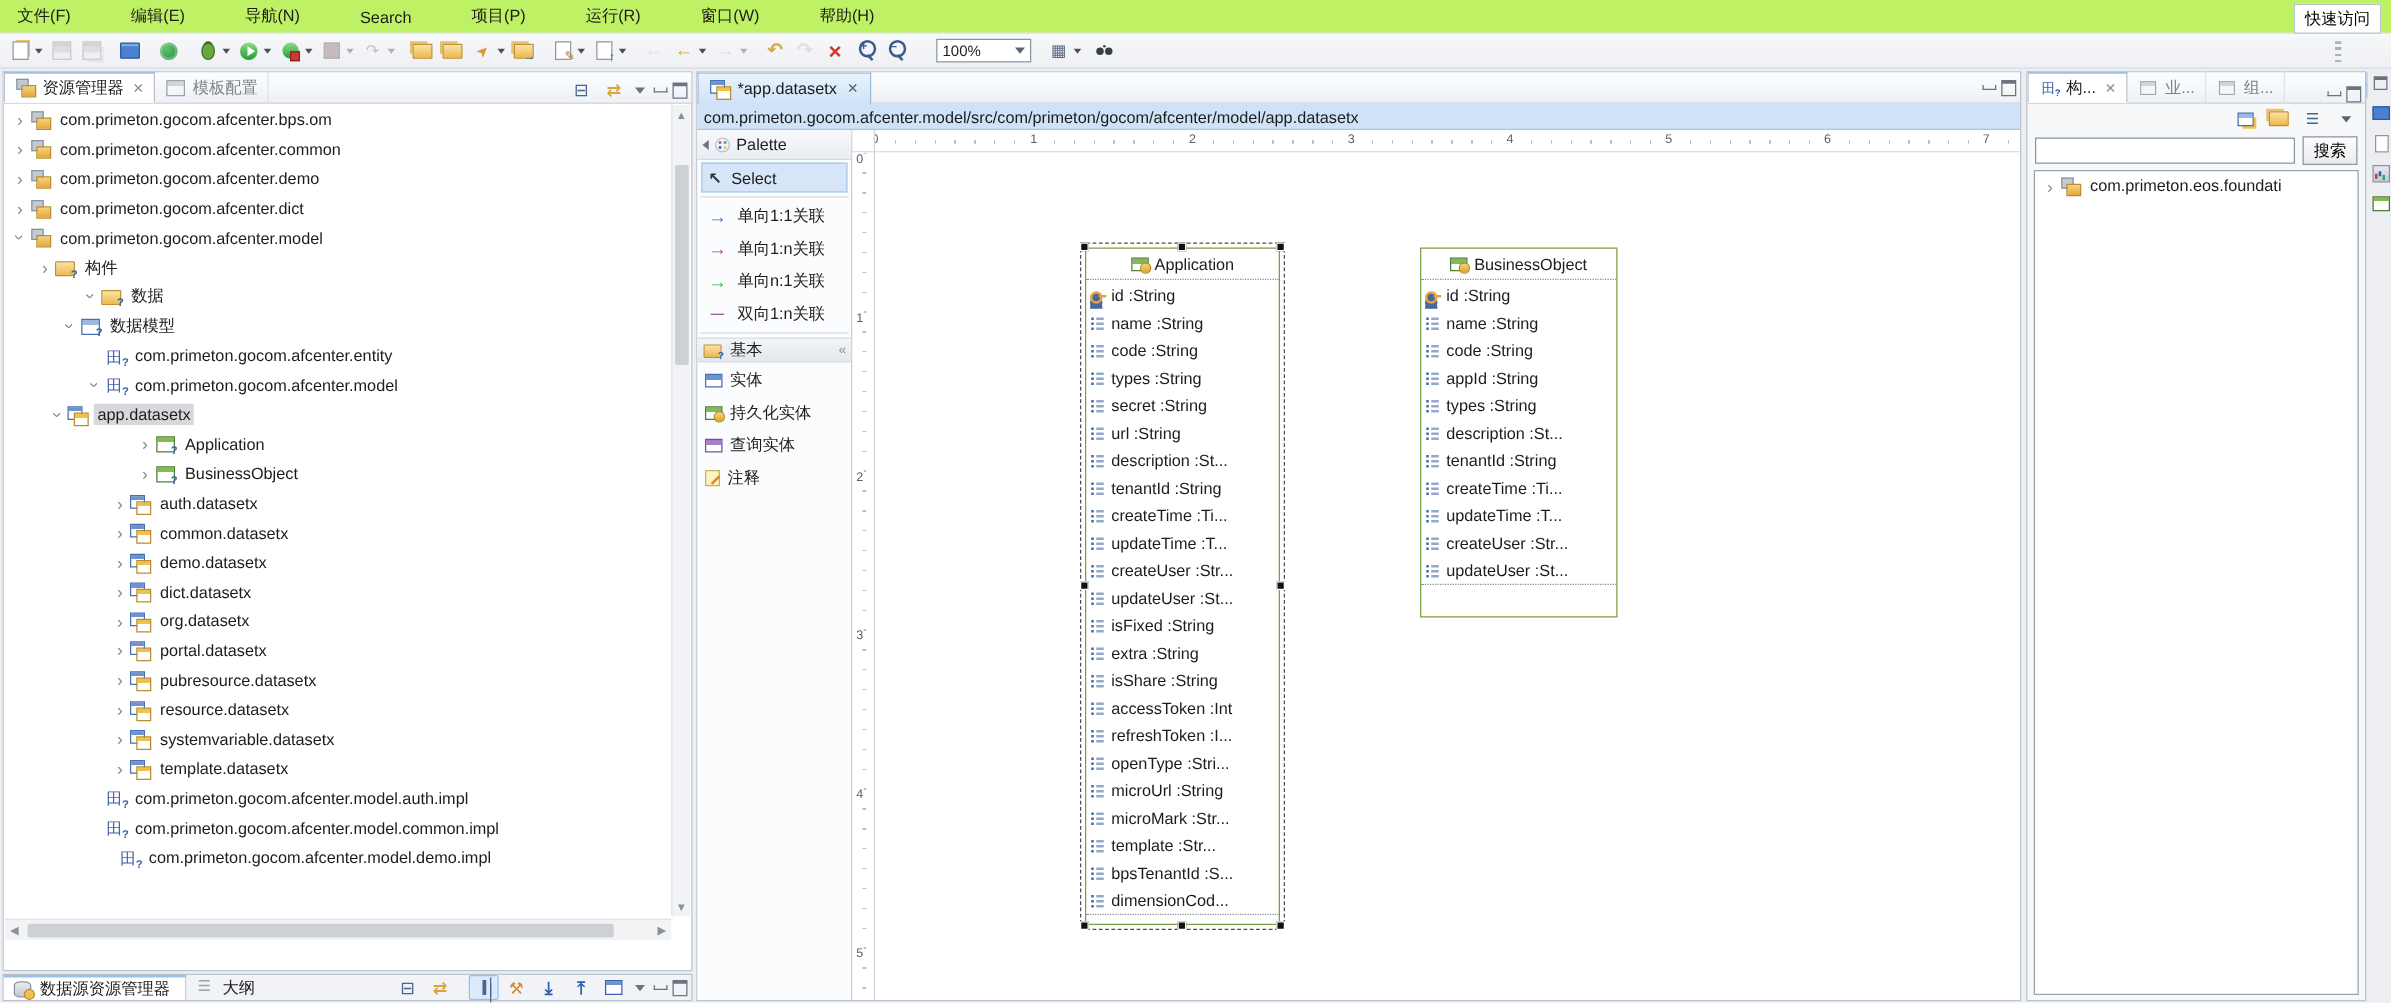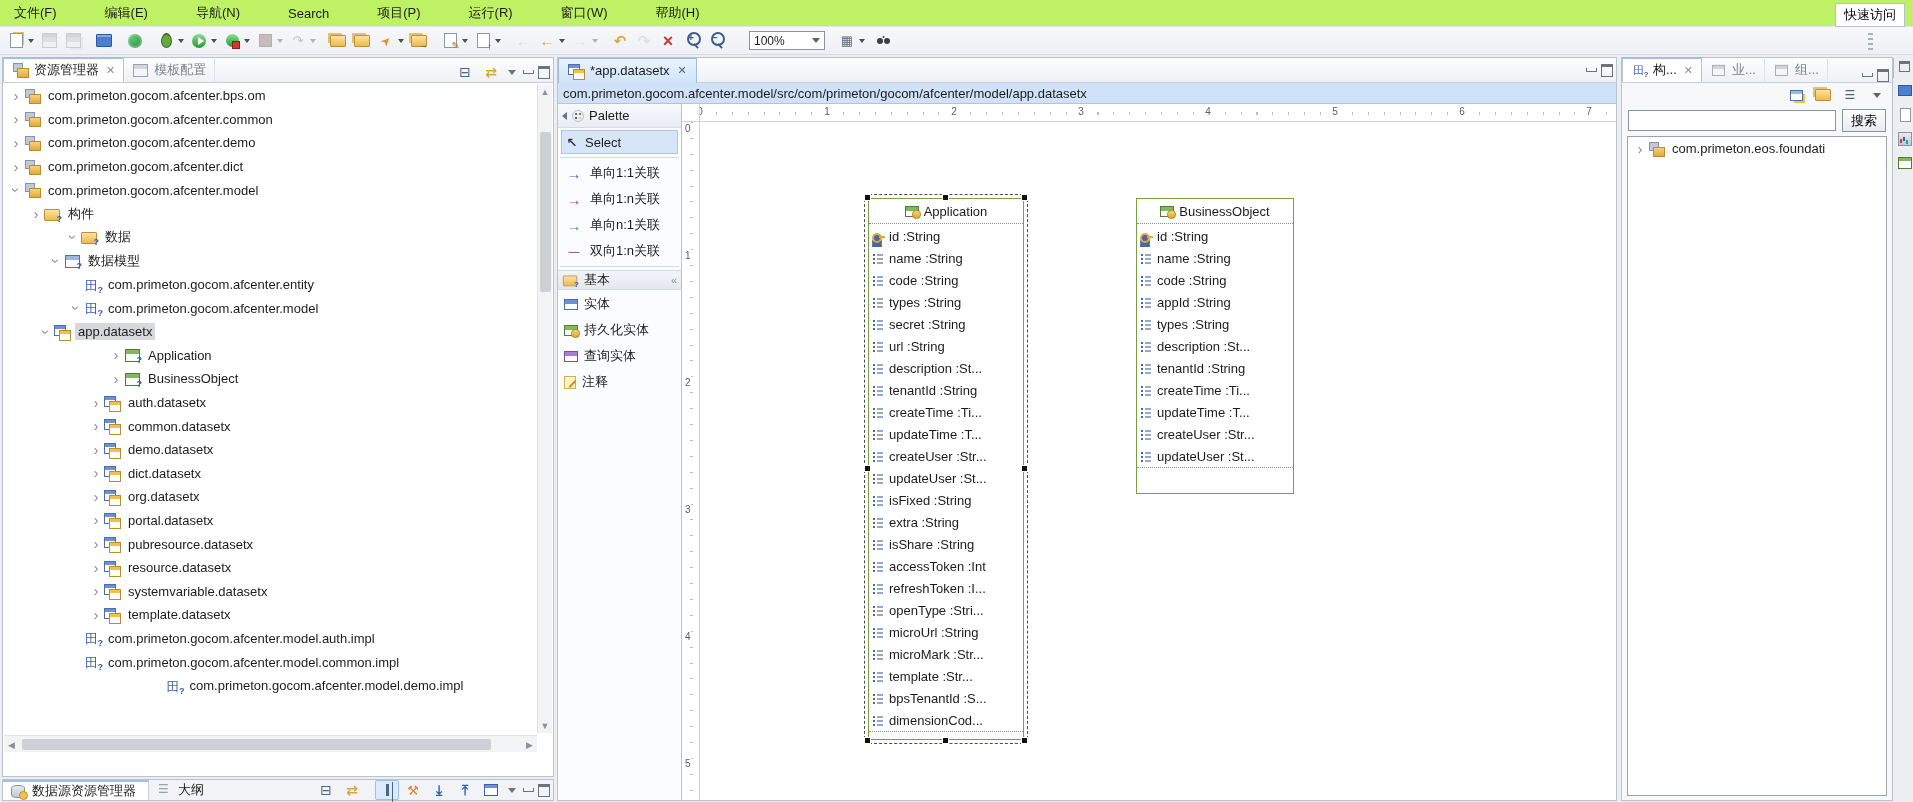--- a/index.html
+++ b/index.html
@@ -613,7 +613,7 @@
           <span class="ti ic-pkg"></span>
           <span class="lb">com.primeton.gocom.afcenter.model.common.impl</span>
         </div>
-        <div class="trow" style="padding-left: 75px; justify-content: center;">
+        <div class="trow" style="padding-left: 75px;">
           <span class="tw"></span>
           <span class="ti ic-pkg"></span>
           <span class="lb">com.primeton.gocom.afcenter.model.demo.impl</span>

